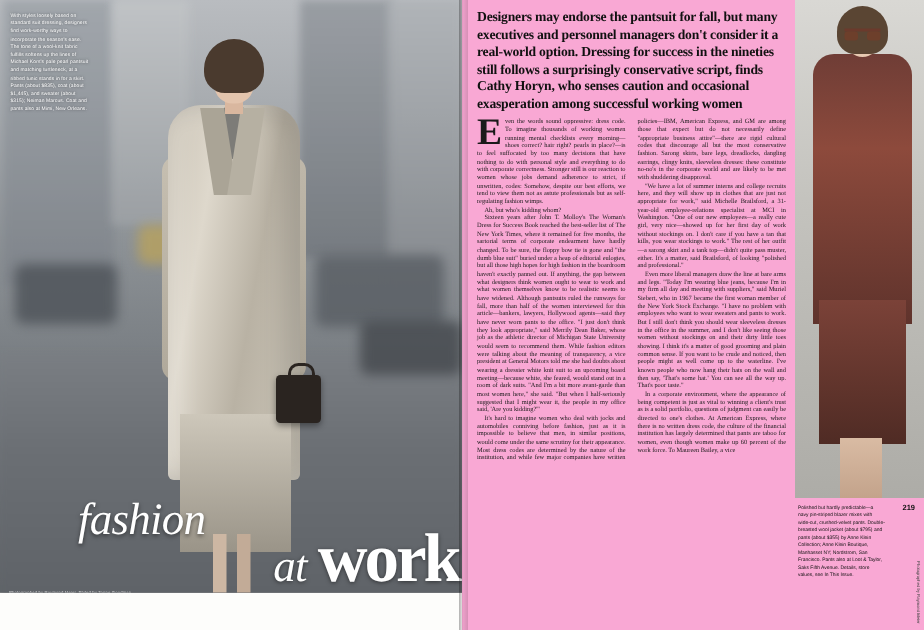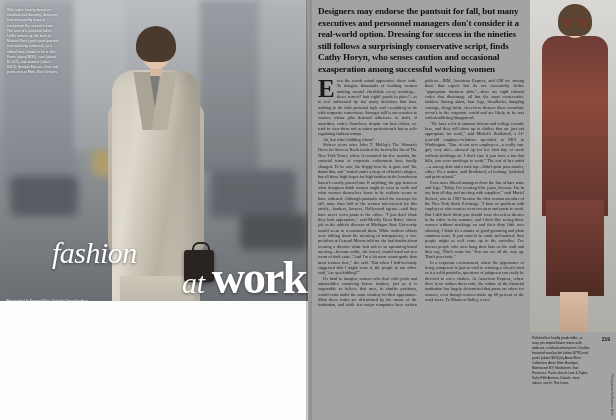--- a/index.html
+++ b/index.html
@@ -168,7 +168,7 @@
   
   #right-page {
     position: absolute; left: 308px; top: 0; width: 308px; height: 420px;
-    background: #a3a3a3;
+    background: #f9a8d4;
   }
 
   

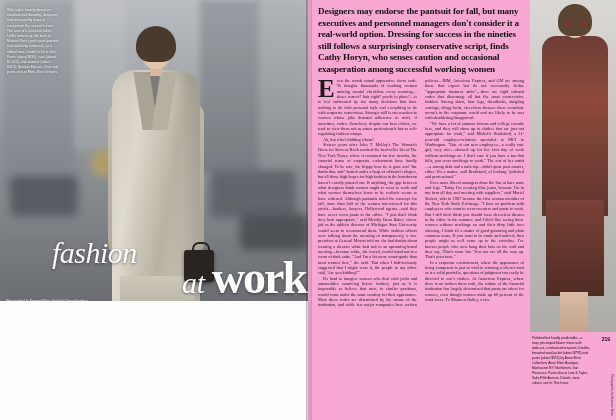--- a/index.html
+++ b/index.html
@@ -21,7 +21,7 @@
   #left-page {
     position: absolute;
     left: 0; top: 0;
-    width: 308px; height: 301px;
+    width: 308px; height: 395px;
     overflow: hidden;
     background: #404040;
   }

